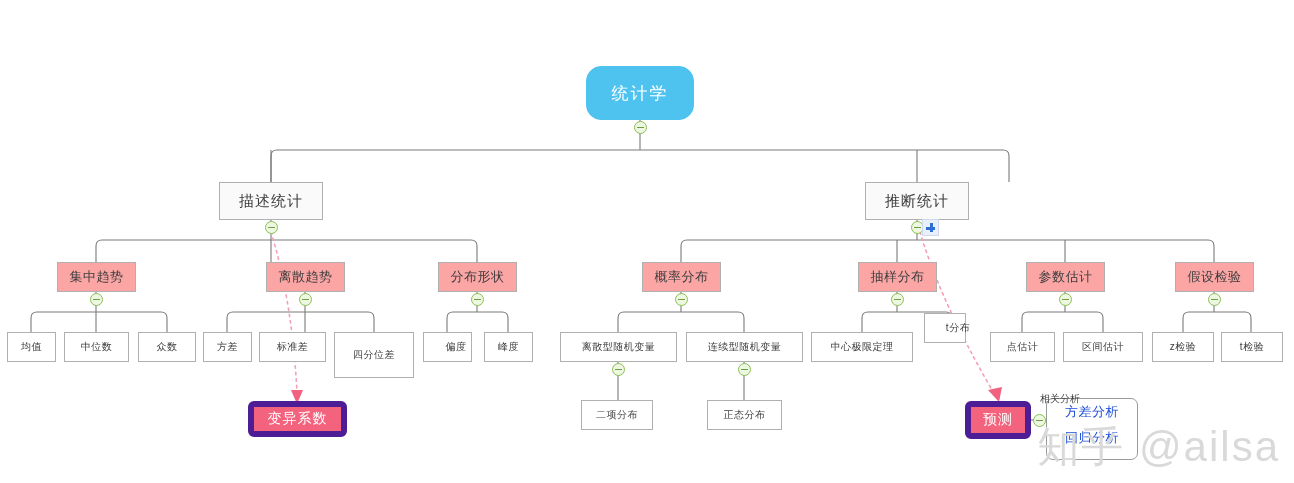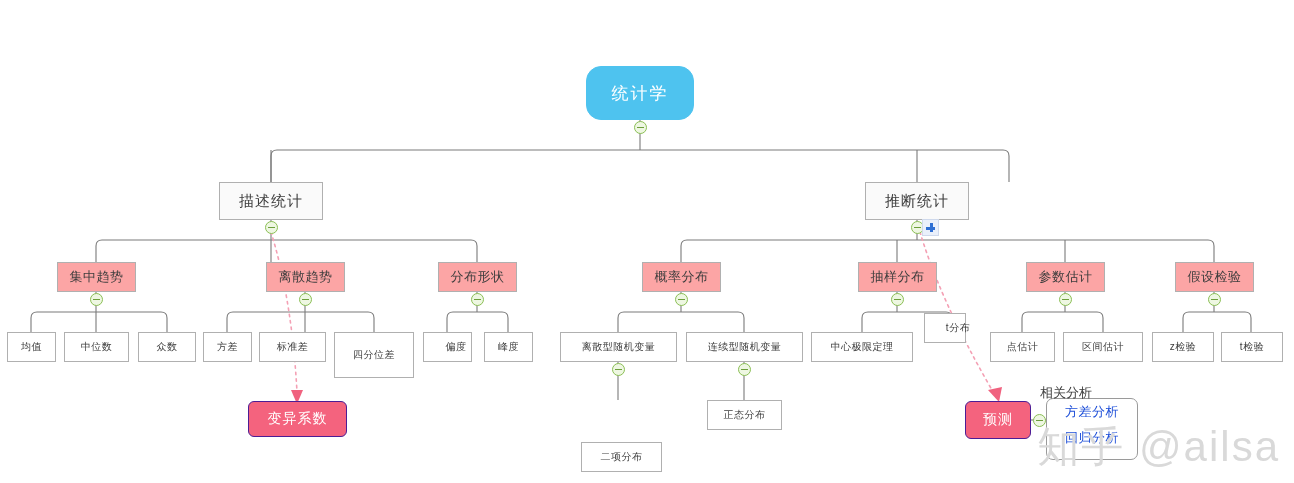--- a/index.html
+++ b/index.html
@@ -99,8 +99,8 @@
   }
   .wm-label{
     position:absolute;
-    left:1040px;top:384px;
-    font-size:13px;color:#3d3d3d;
+    left:1040px;top:392px;
+    font-size:10px;color:#3d3d3d;
     z-index:4;white-space:nowrap;
   }
 </style>

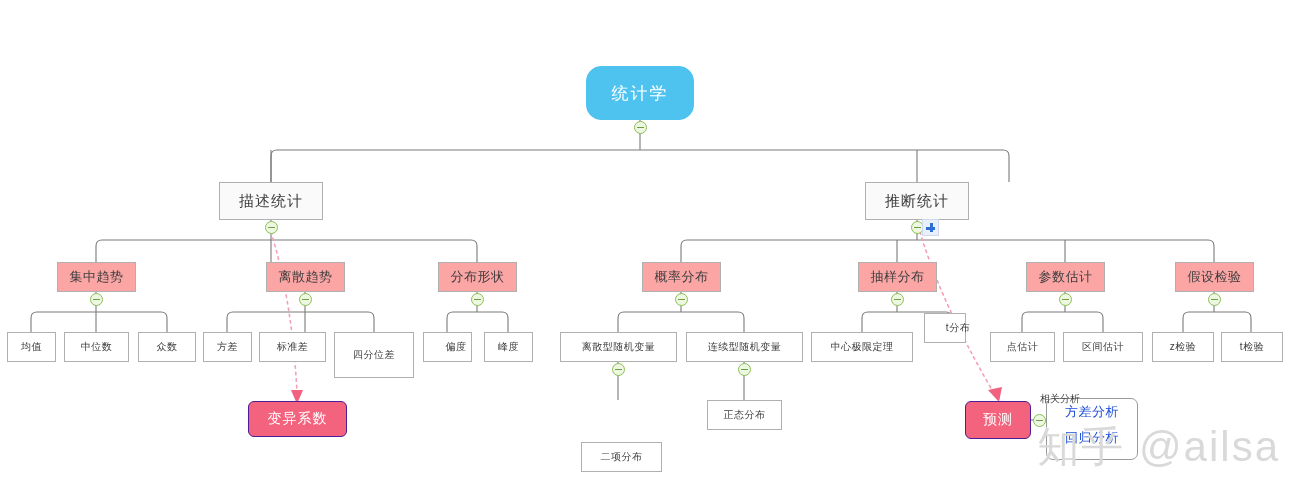--- a/index.html
+++ b/index.html
@@ -36,7 +36,7 @@
   .node.leaf{font-size:10px;}
   .node.pink{
     background:#f4637e;
-    border:1px solid #4c1d95;
+    border:6px solid #4c1d95;
     border-radius:6px;
     color:#ffffff;
     font-size:14px;

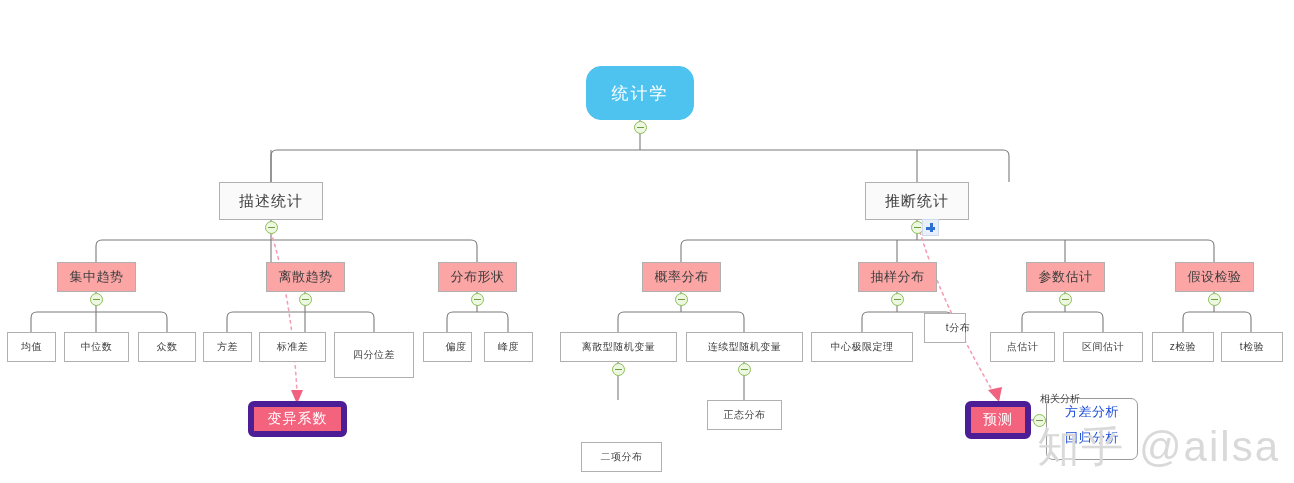--- a/index.html
+++ b/index.html
@@ -273,7 +273,7 @@
     <span>t检验</span>
   </div>
 
-  <div class="node leaf" style="left:581px;top:400px;width:81px;height:30px;margin-top:42px;">
+  <div class="node leaf" style="left:581px;top:400px;width:72px;height:30px;">
     <span>二项分布</span>
   </div>
   <div class="node leaf" style="left:707px;top:400px;width:75px;height:30px;">

